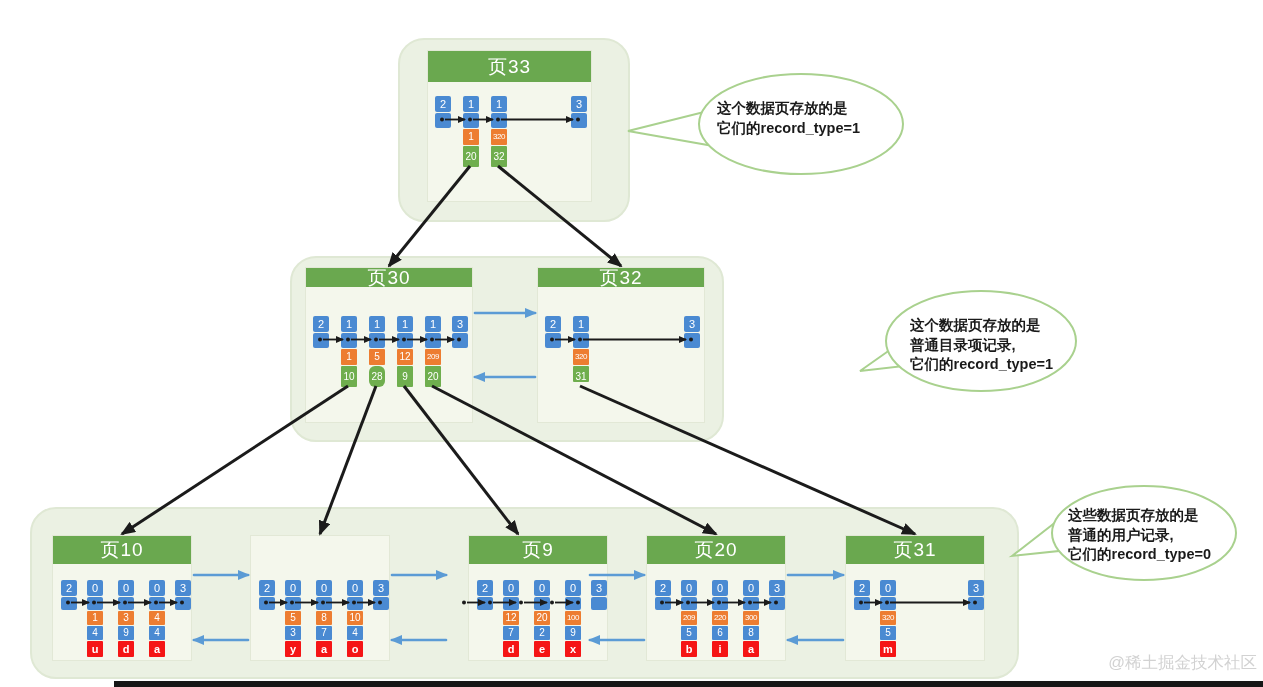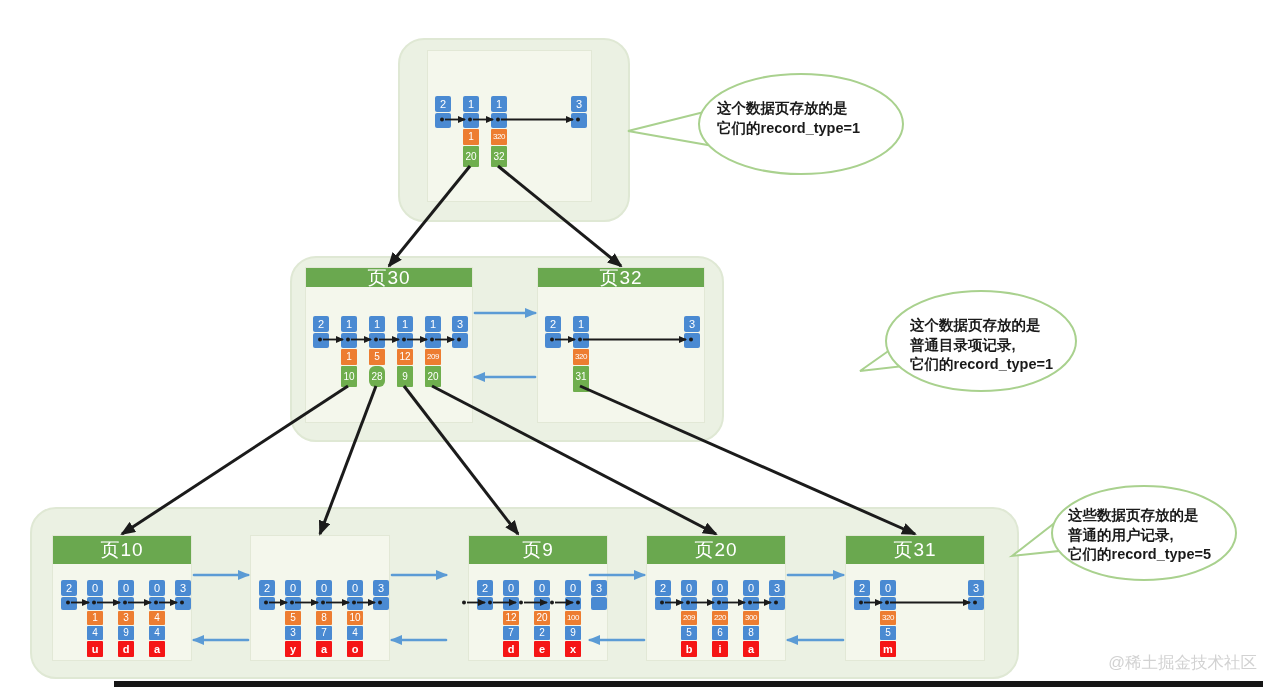--- a/index.html
+++ b/index.html
@@ -48,6 +48,7 @@
 
   <div id="pages">
       <div class="page root" style="left: 427px; top: 50px; width: 165px; height: 152px;">
+        <div class="page-header">页33</div>
         <div class="cell" style="left: 7px; top: 45px;">
           <div class="numbox">2</div>
           <div class="dotbox"></div>

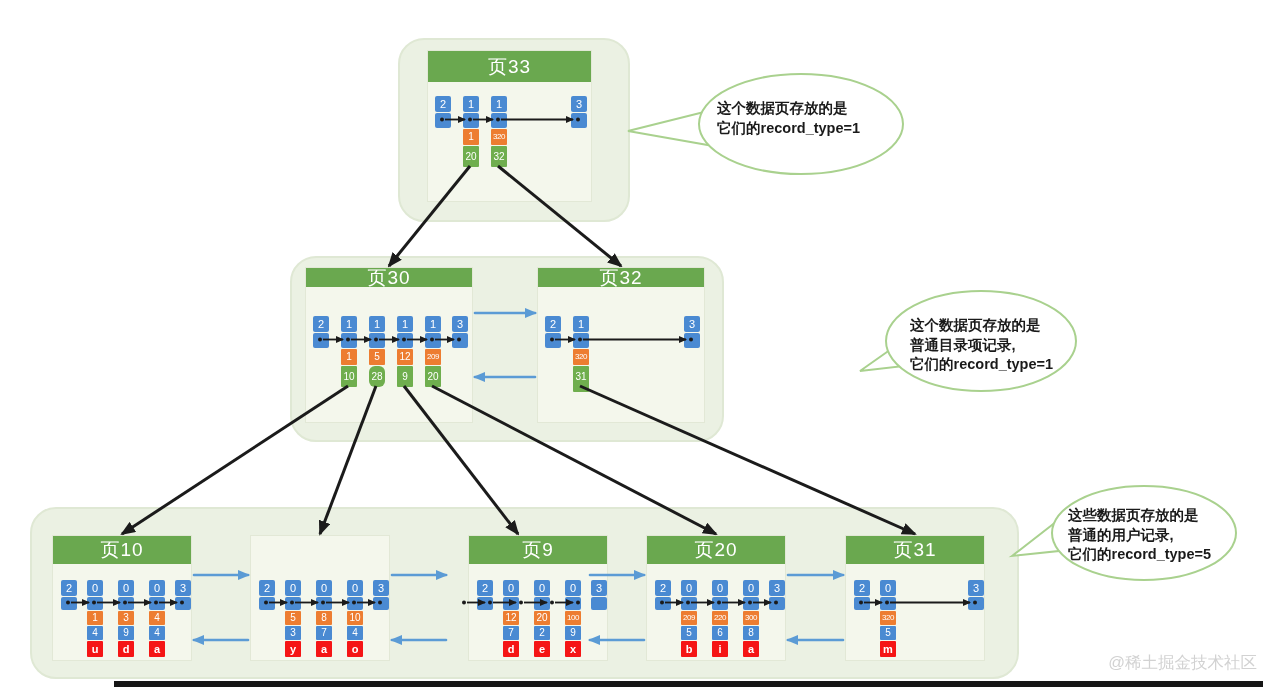--- a/index.html
+++ b/index.html
@@ -115,7 +115,7 @@
           <div class="numbox">1</div>
           <div class="dotbox"></div>
           <div class="sub o tiny" style="line-height: 16px; height: 16px;">320</div>
-          <div class="sub g" style="line-height: 21px; height: 26px;">31</div>
+          <div class="sub g" style="line-height: 21px; height: 16px;">31</div>
         </div>
         <div class="cell" style="left: 146px; top: 48px;">
           <div class="numbox">3</div>

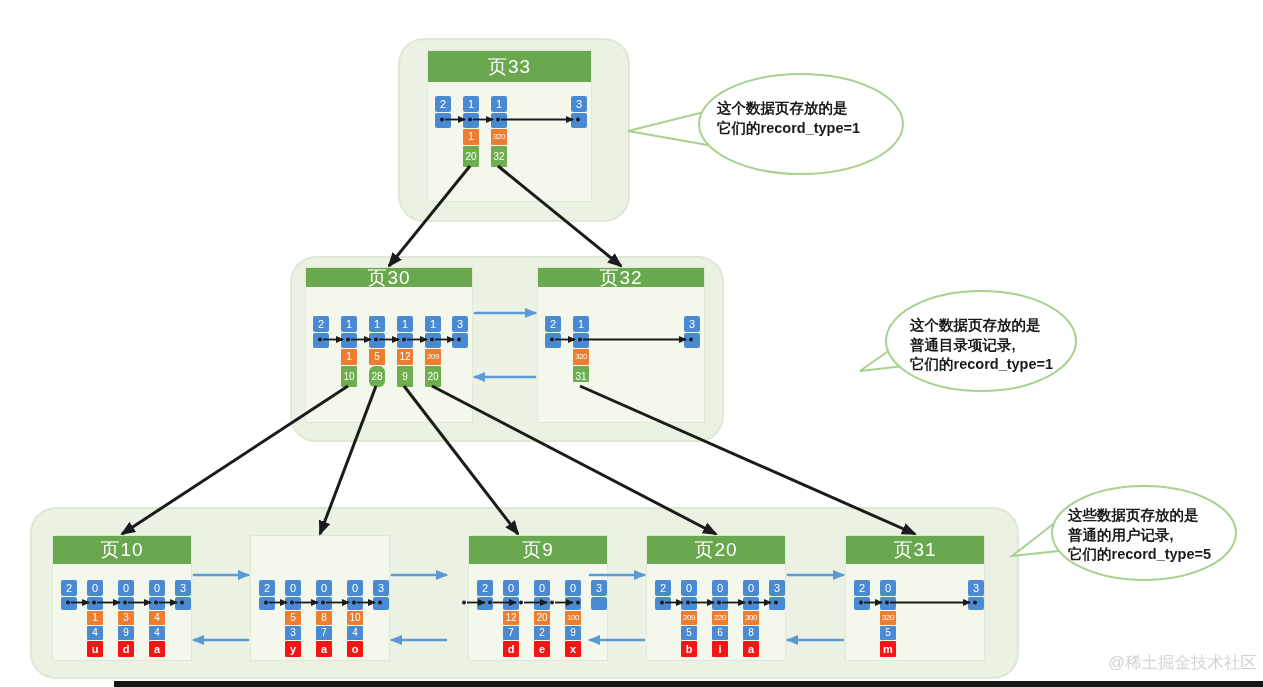--- a/index.html
+++ b/index.html
@@ -386,7 +386,7 @@
   <div class="callout-text" style="left:1068px;top:506px;">
     <div>这些数据页存放的是</div>
     <div>普通的用户记录,</div>
-    <div>它们的record_type=5</div>
+    <div>它们的record_type=0</div>
   </div>
 
   <div id="watermark">@稀土掘金技术社区</div>

